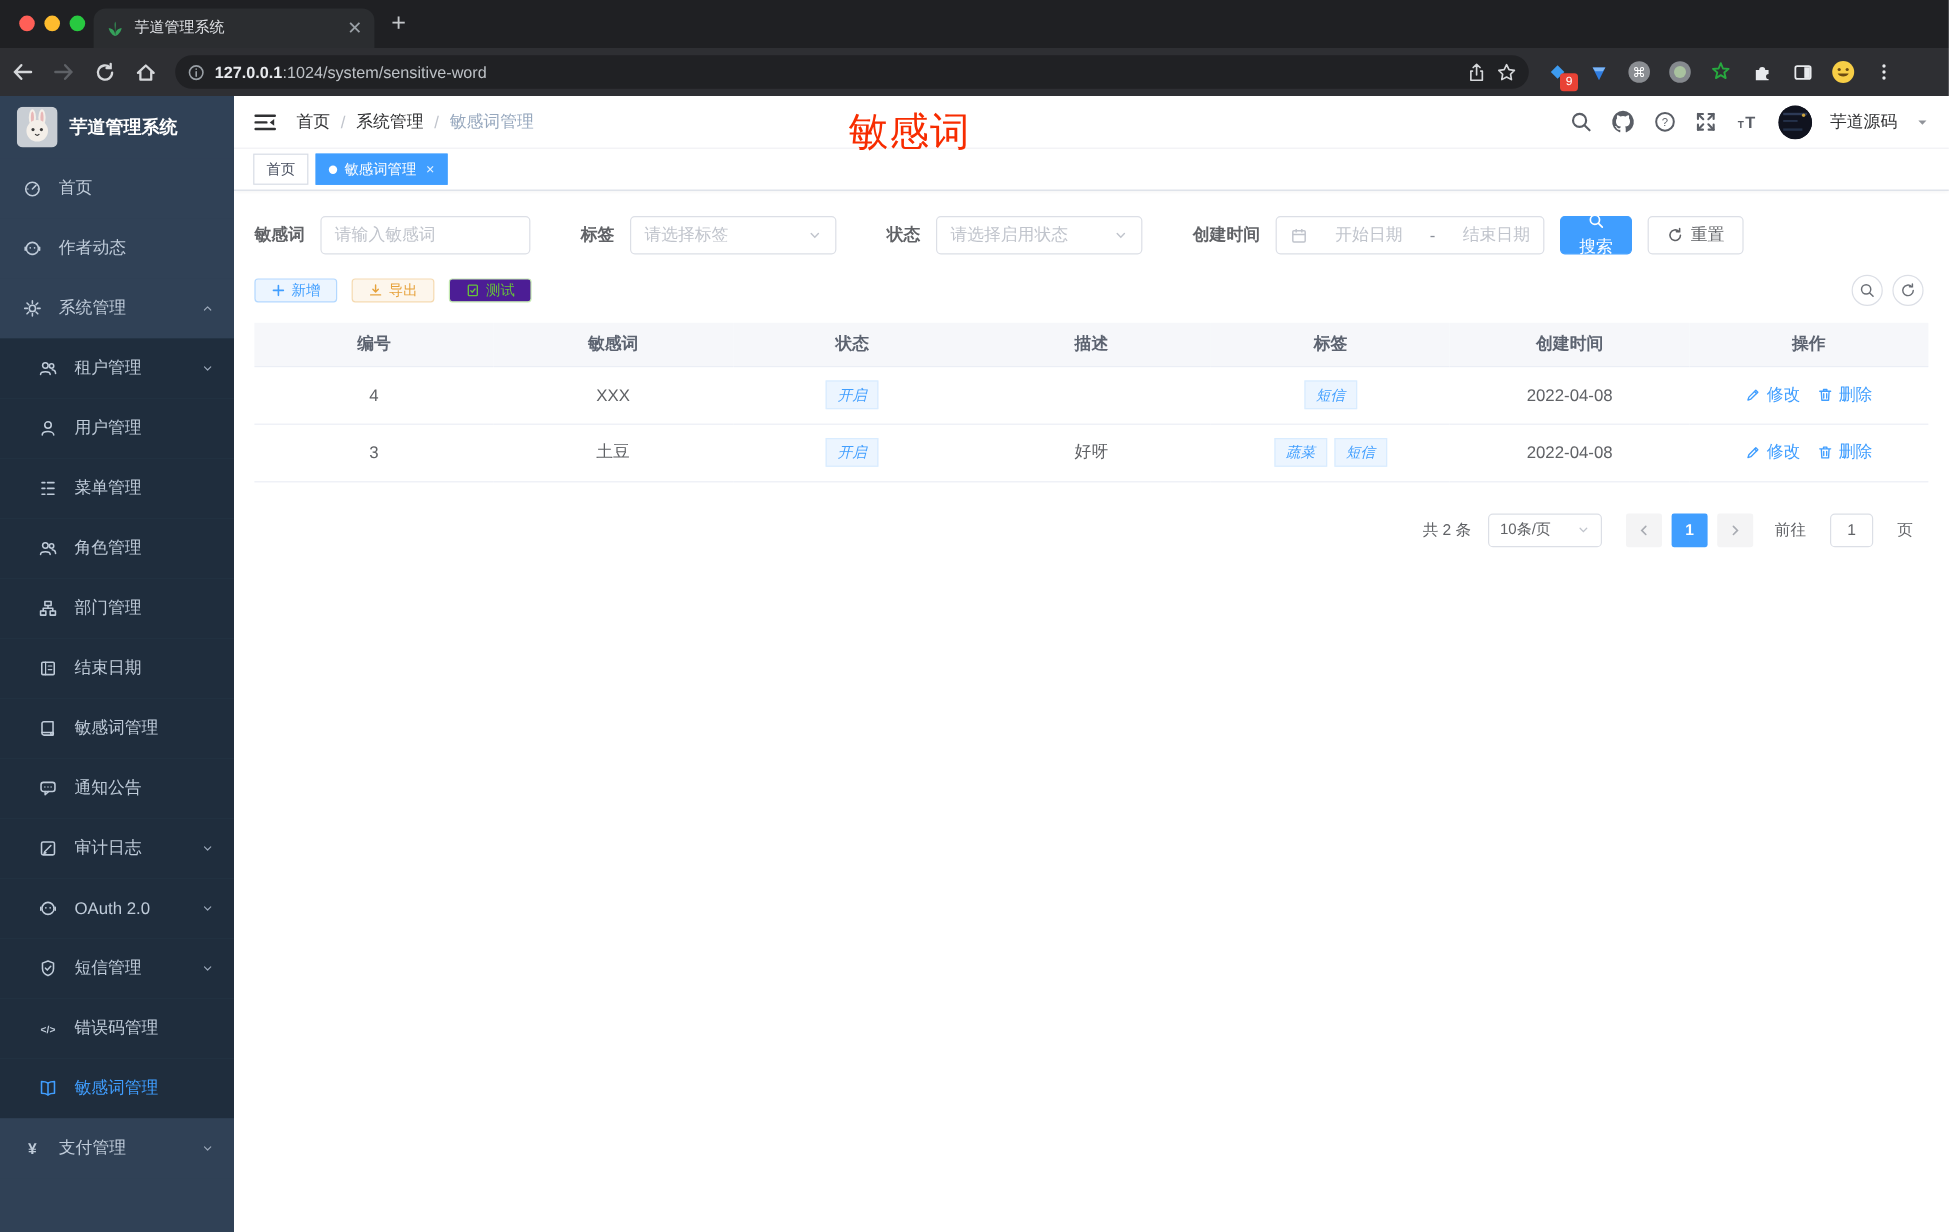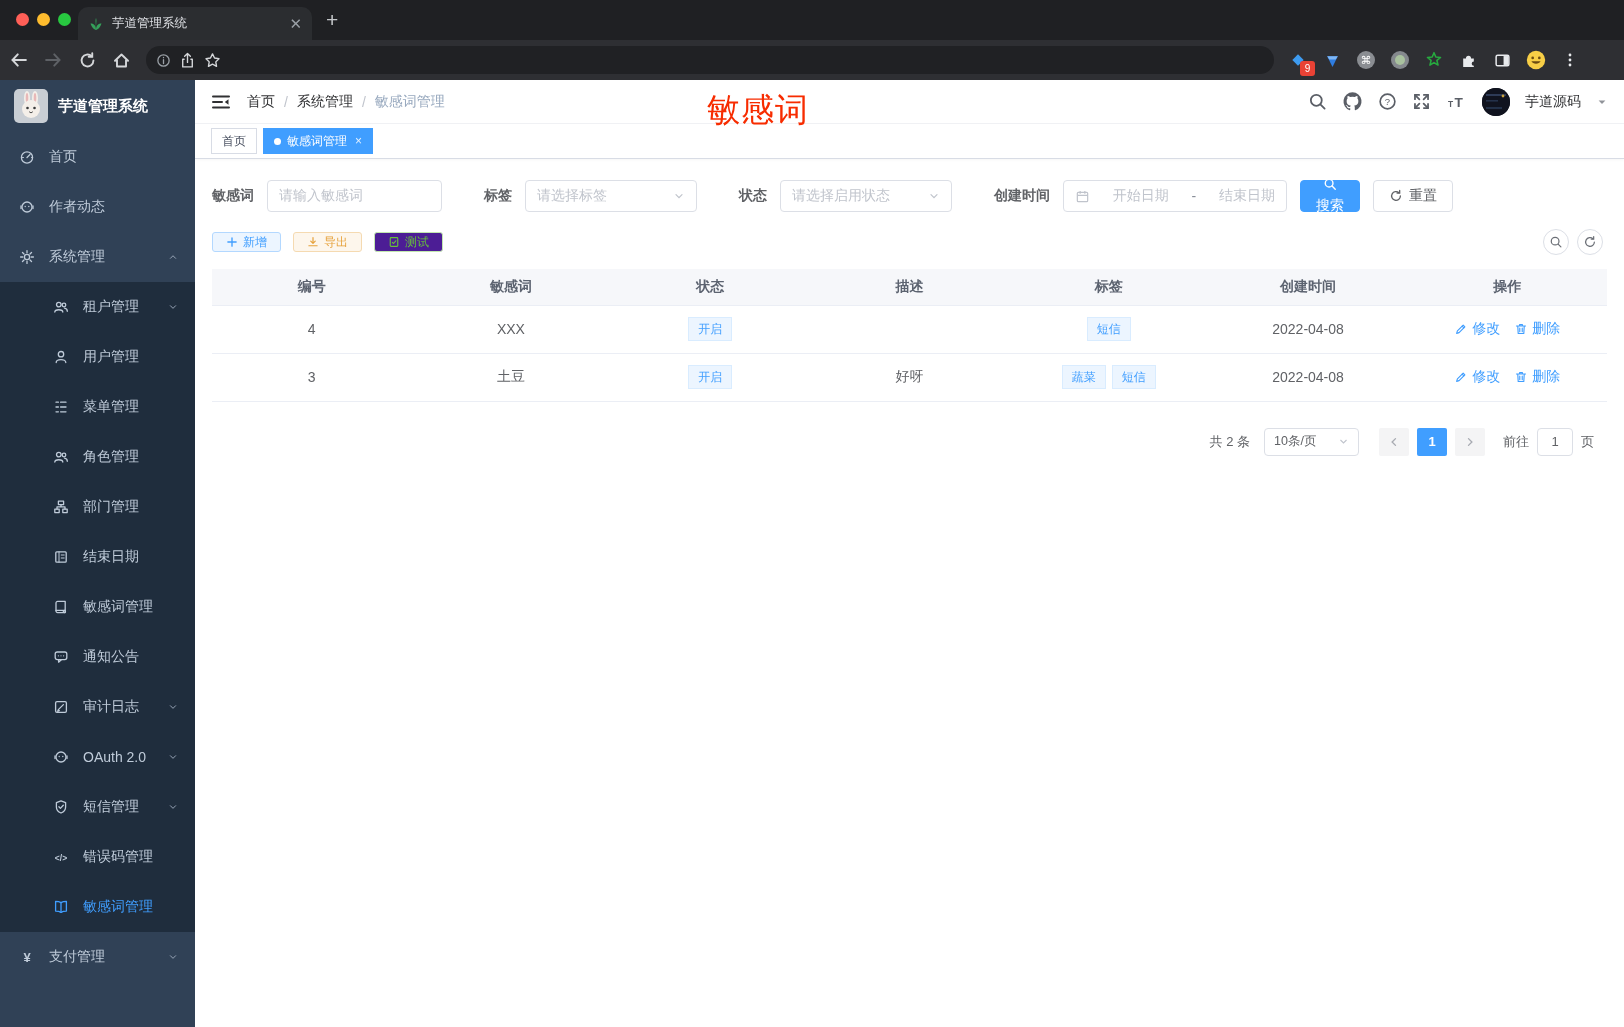--- a/index.html
+++ b/index.html
@@ -170,6 +170,7 @@
           <path d="M8 7.2V11.2M8 4.8v.2" stroke-linecap="round"></path>
         </svg>
       </span>
+    <span class="url"><span class="host">127.0.0.1</span><span class="rest">:1024/system/sensitive-word</span></span>
     <span class="ic">
       <svg width="17" height="17" viewBox="0 0 16 16" stroke="#d5d7da" stroke-width="1.3" fill="none" stroke-linecap="round" stroke-linejoin="round">
           <path d="M8 1.8v8M5.3 4 8 1.5 10.7 4"></path>

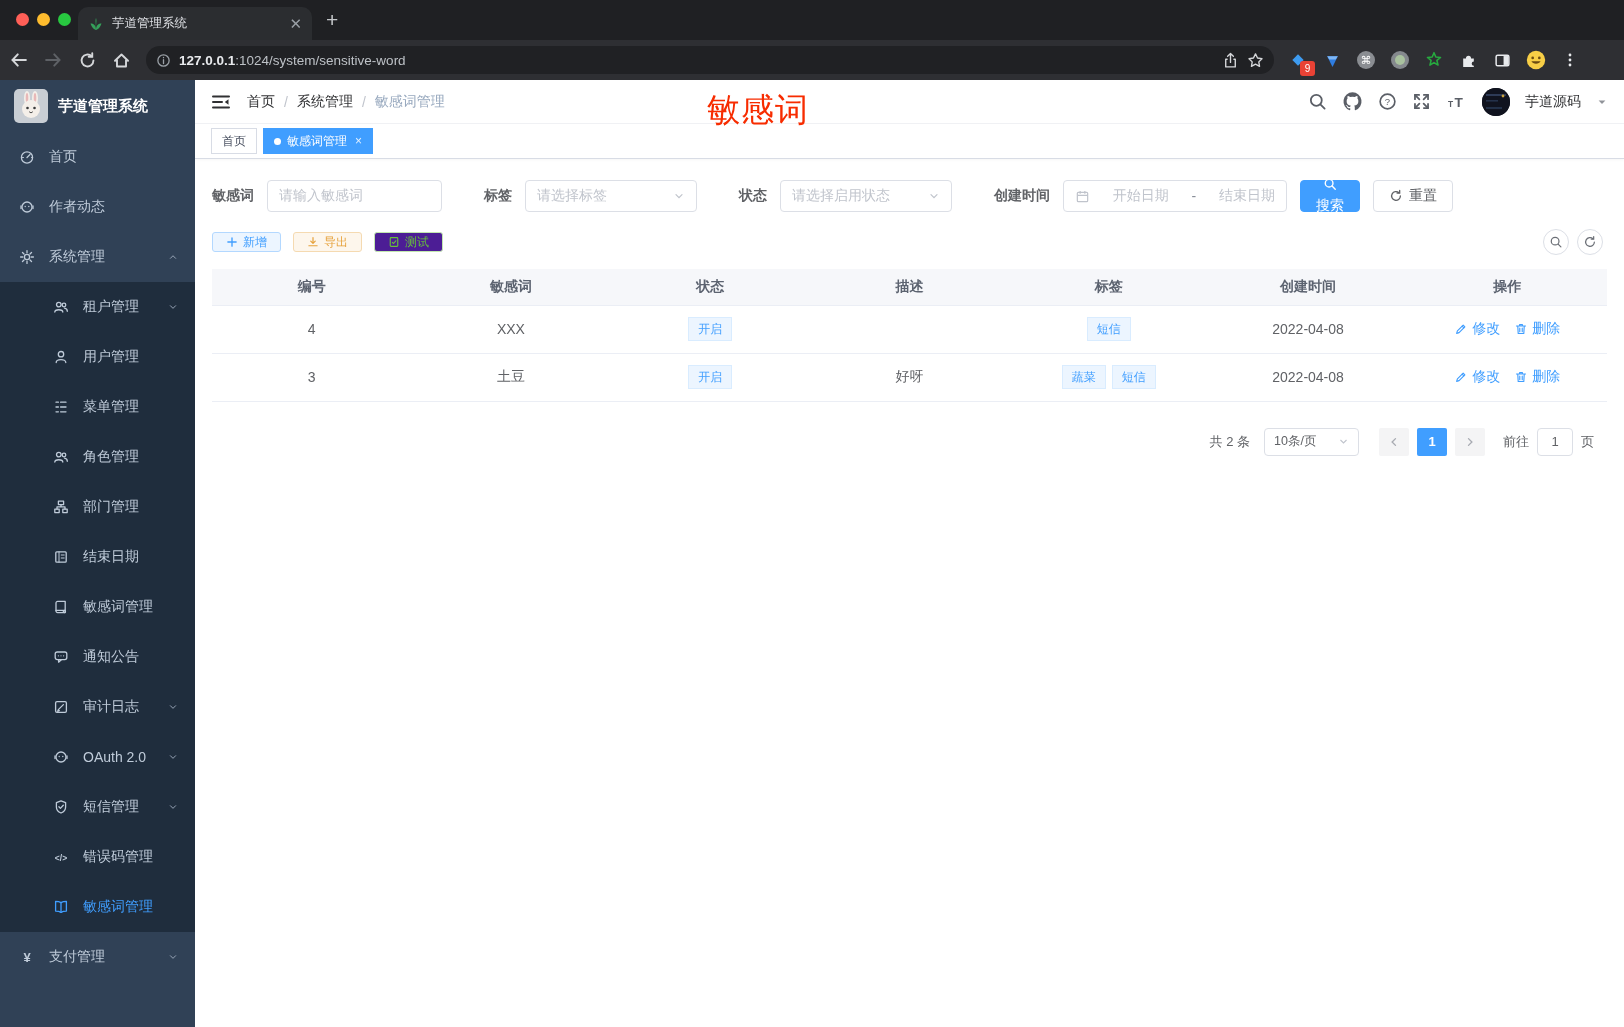--- a/index.html
+++ b/index.html
@@ -42,7 +42,7 @@
   .mitem { height:50px; display:flex; align-items:center; gap:14px; font-size:14px; position:relative;
     color:#bfcbd9; cursor:pointer; }
   .mitem.l1 { padding-left:19px; background:#304156; }
-  .mitem.l2 { padding-left:53px; background:#1f2d3d; }
+  .mitem.l2 { padding-left:32px; background:#1f2d3d; }
   .mitem.active { color:#409EFF; }
   .mitem .arrow { position:absolute; right:16px; color:#9aa7b8; }
   .mlabel { white-space:nowrap; }

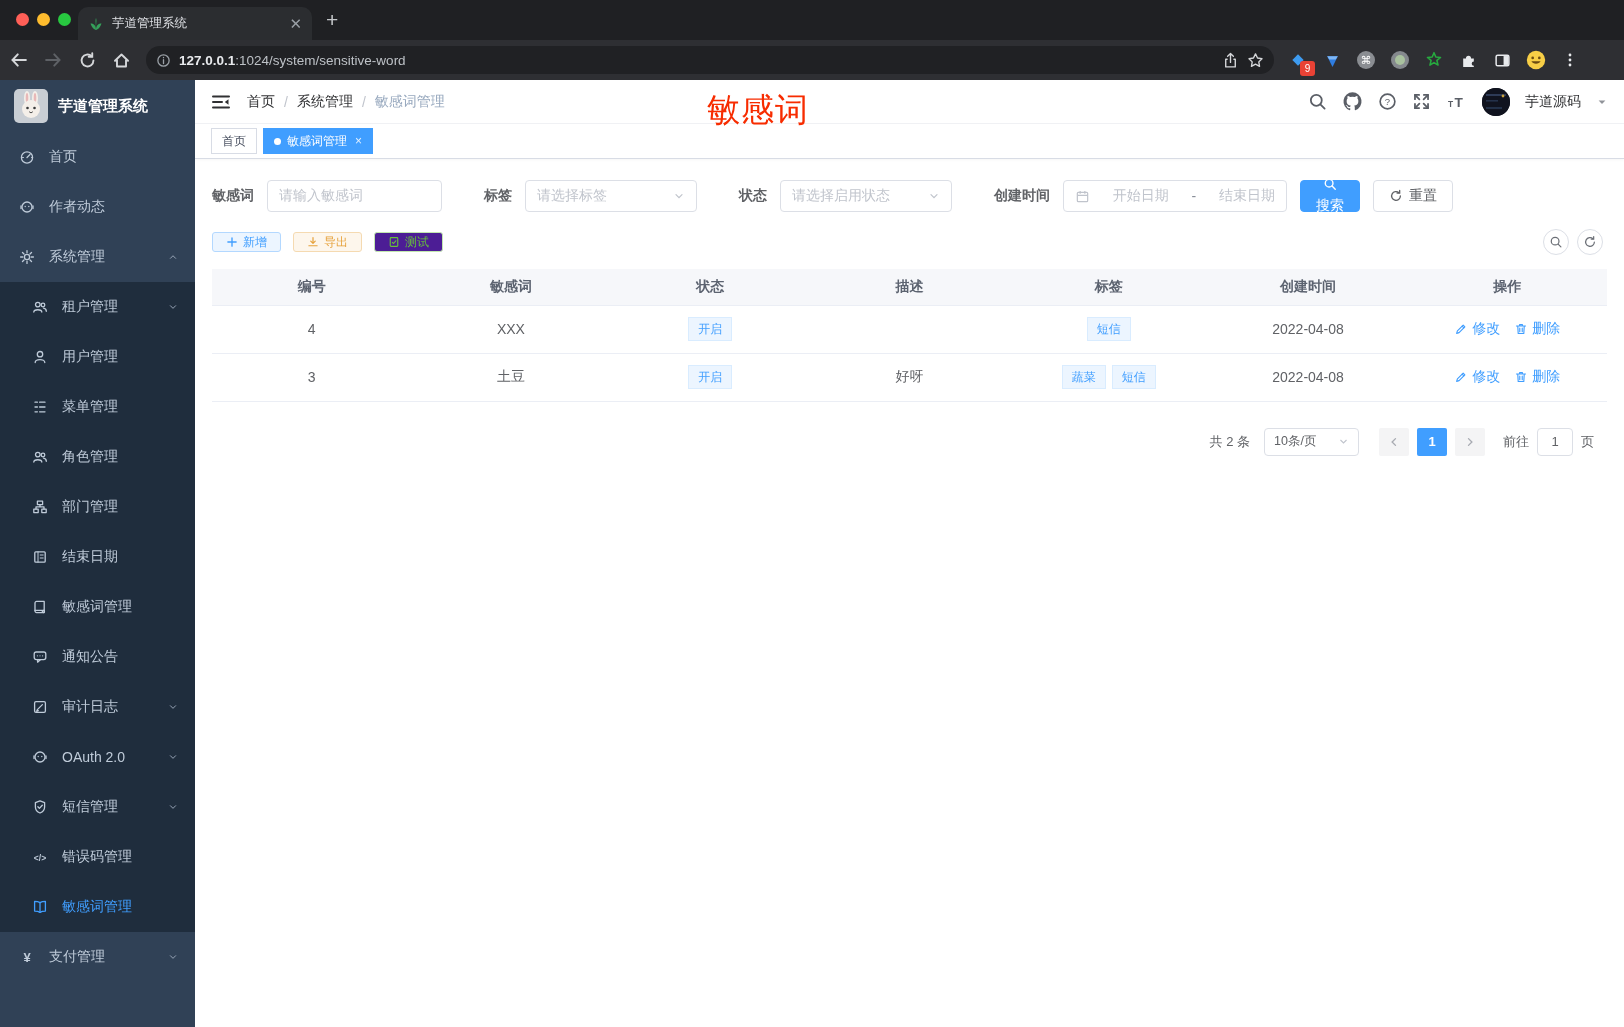--- a/index.html
+++ b/index.html
@@ -101,7 +101,7 @@
     text-align:center; border-bottom:1px solid #ebeef5; }
   .grid td { height:48px; font-size:14px; color:#606266; text-align:center; border-bottom:1px solid #ebeef5; }
   .tag { display:inline-flex; align-items:center; height:24px; padding:0 9px; margin:0 3px; font-size:12px;
-    border-radius:0; background:#ecf5ff; border:1px solid #d9ecff; color:#409EFF; }
+    border-radius:0; background:#ecf5ff; border:1px solid #d9ecff; color:#409EFF;font-style:italic; }
   .oplink { color:#409EFF; font-size:14px; display:inline-flex; align-items:center; gap:4px; cursor:pointer; }
   .oplink + .oplink { margin-left:14px; }
 

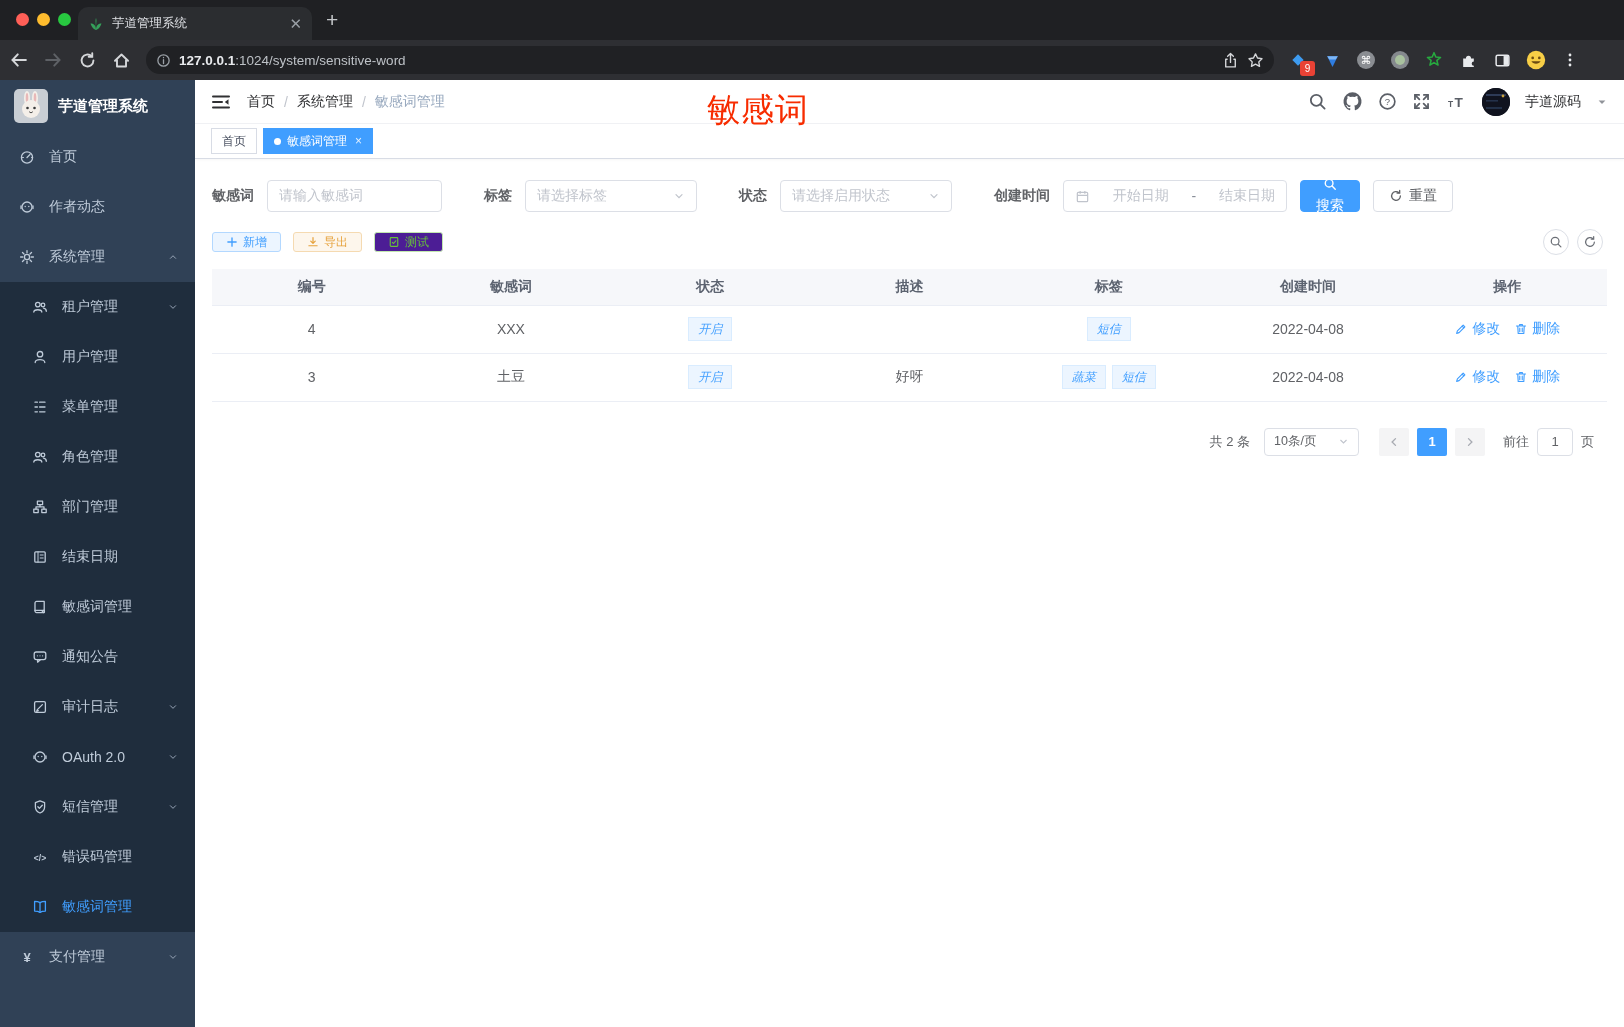--- a/index.html
+++ b/index.html
@@ -115,7 +115,7 @@
     align-items:center; justify-content:center; margin:0 4px; cursor:pointer; }
   .pnum { width:30px; height:28px; border-radius:2px; background:#409EFF; color:#fff; font-weight:600;
     display:flex; align-items:center; justify-content:center; margin:0 4px; font-size:13px; cursor:pointer; }
-  .pgoto { margin-left:14px; display:flex; align-items:center; gap:8px; }
+  .pgoto { margin-left:14px; display:flex; align-items:center; gap:20px; }
   .pinput { width:36px; height:28px; border:1px solid #dcdfe6; border-radius:4px; display:flex;
     align-items:center; justify-content:center; font-size:13px; color:#606266; }
 </style>

